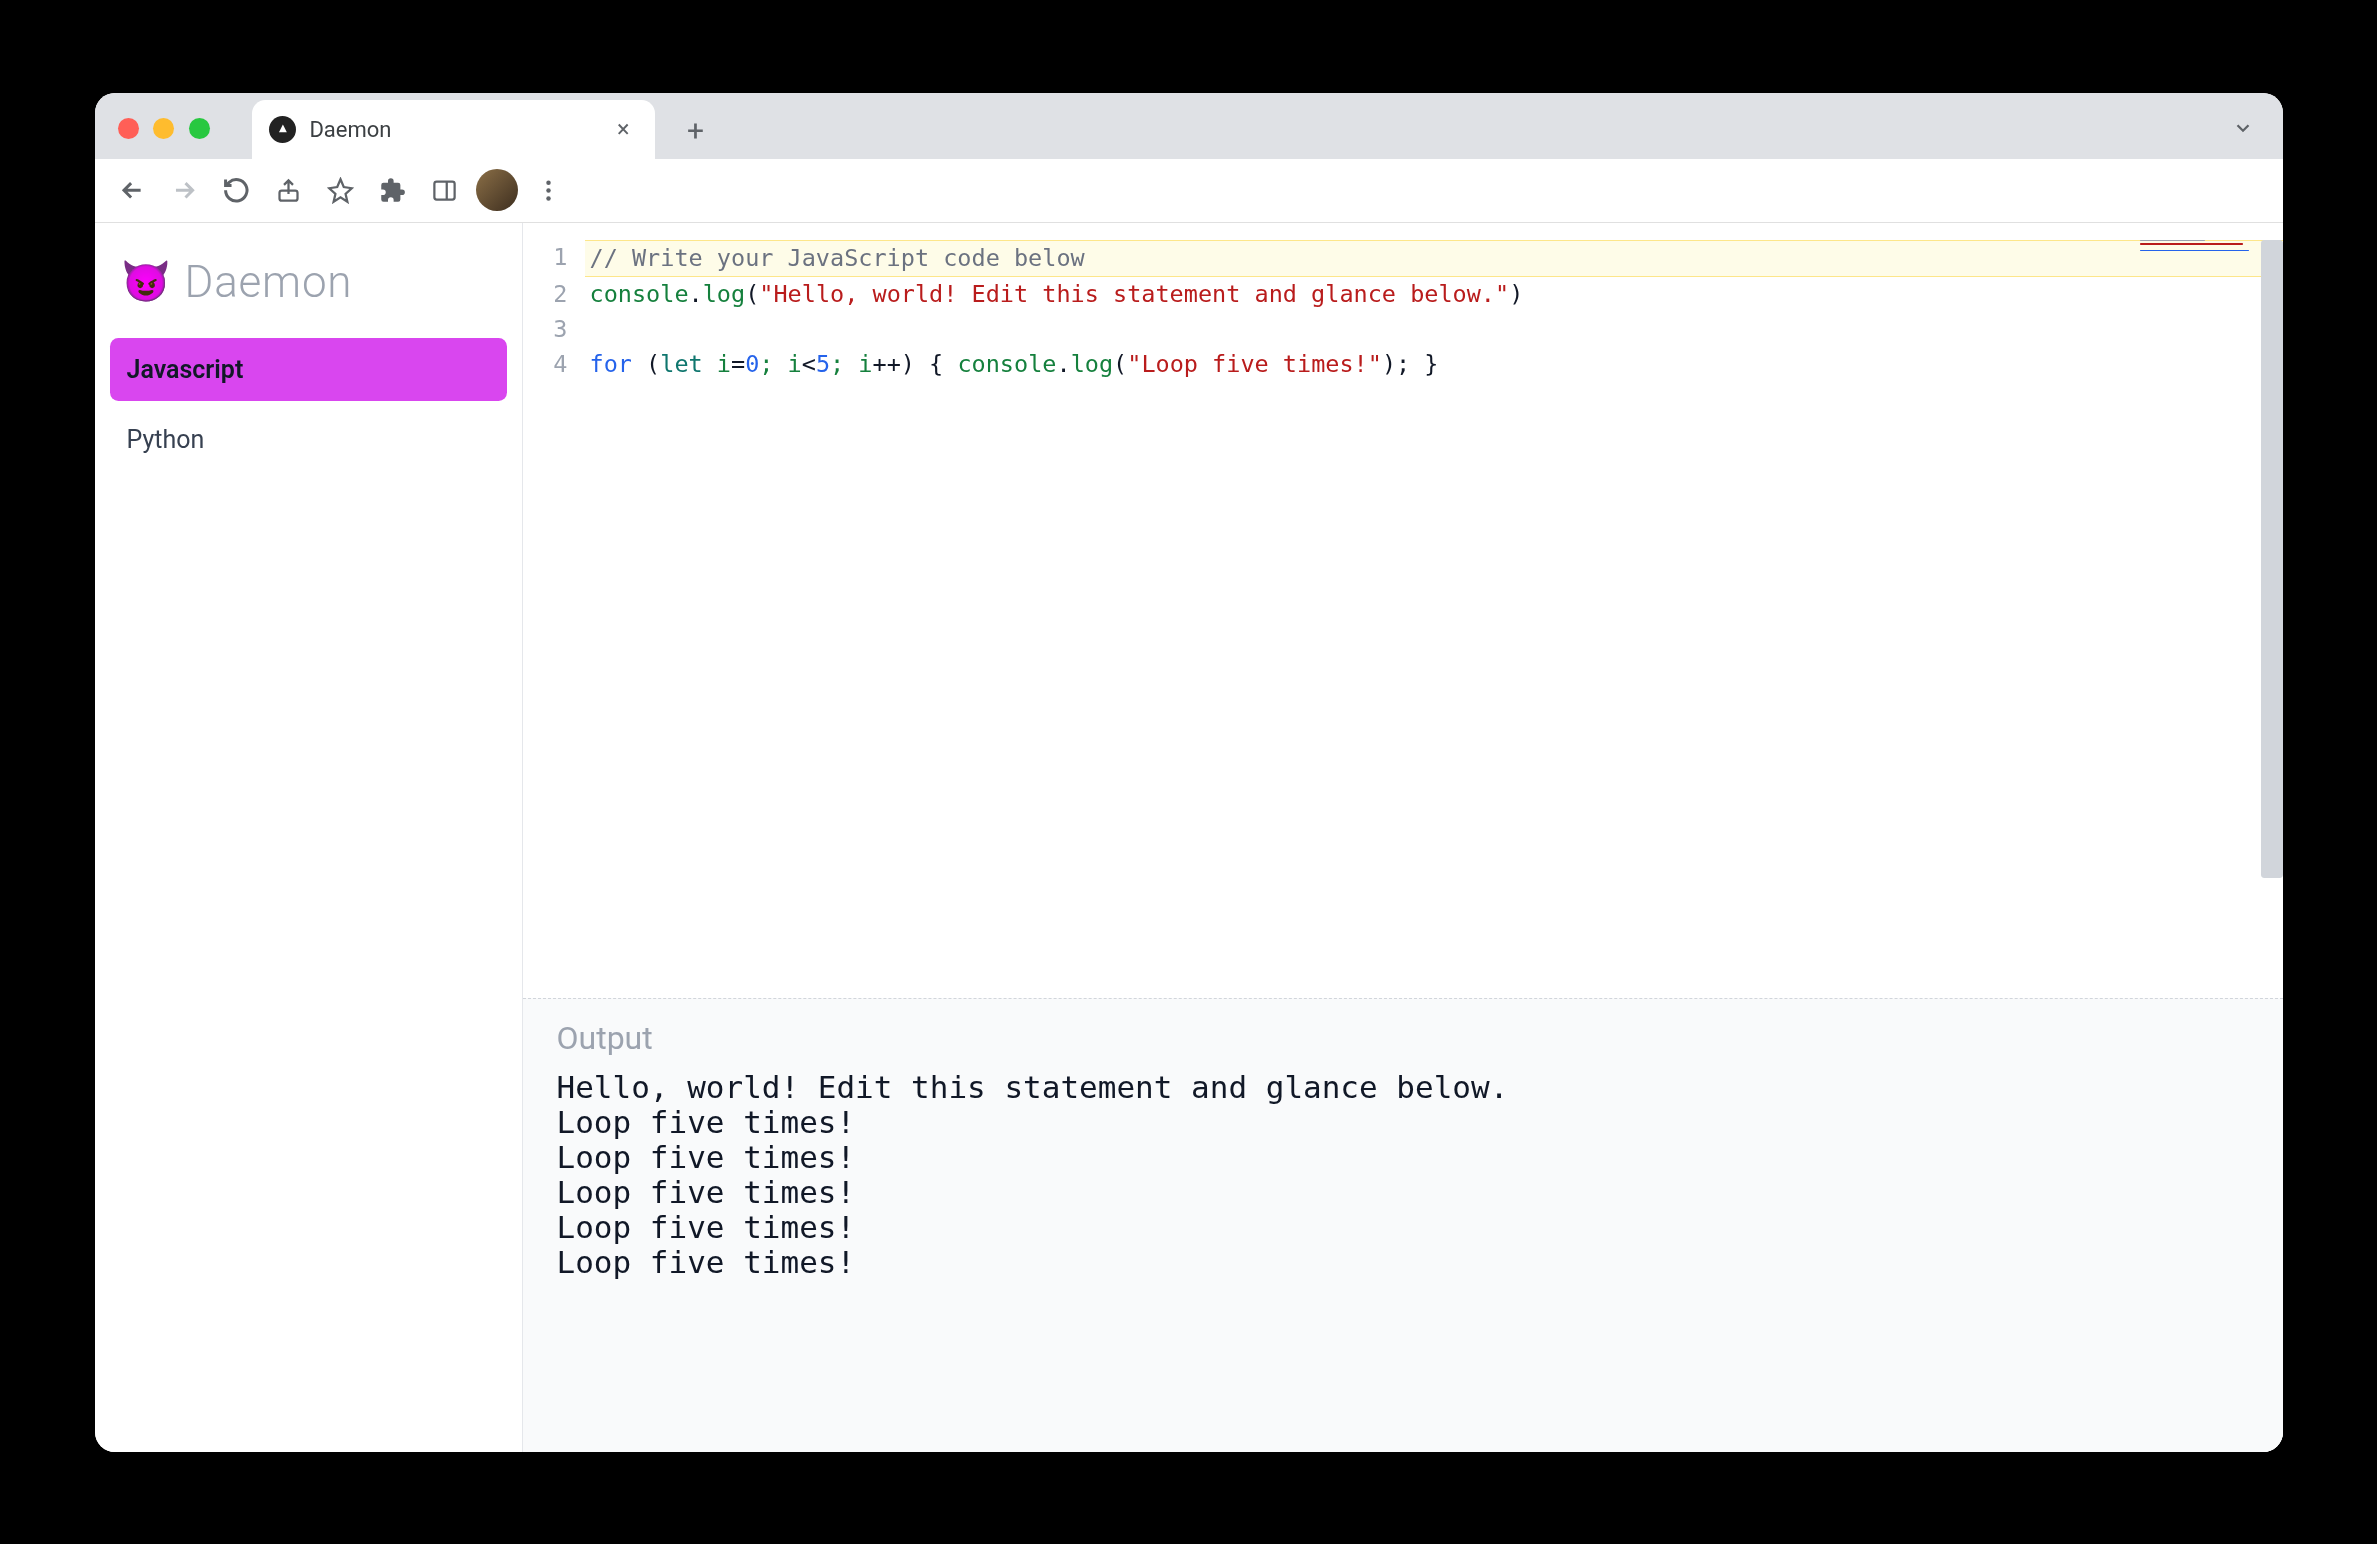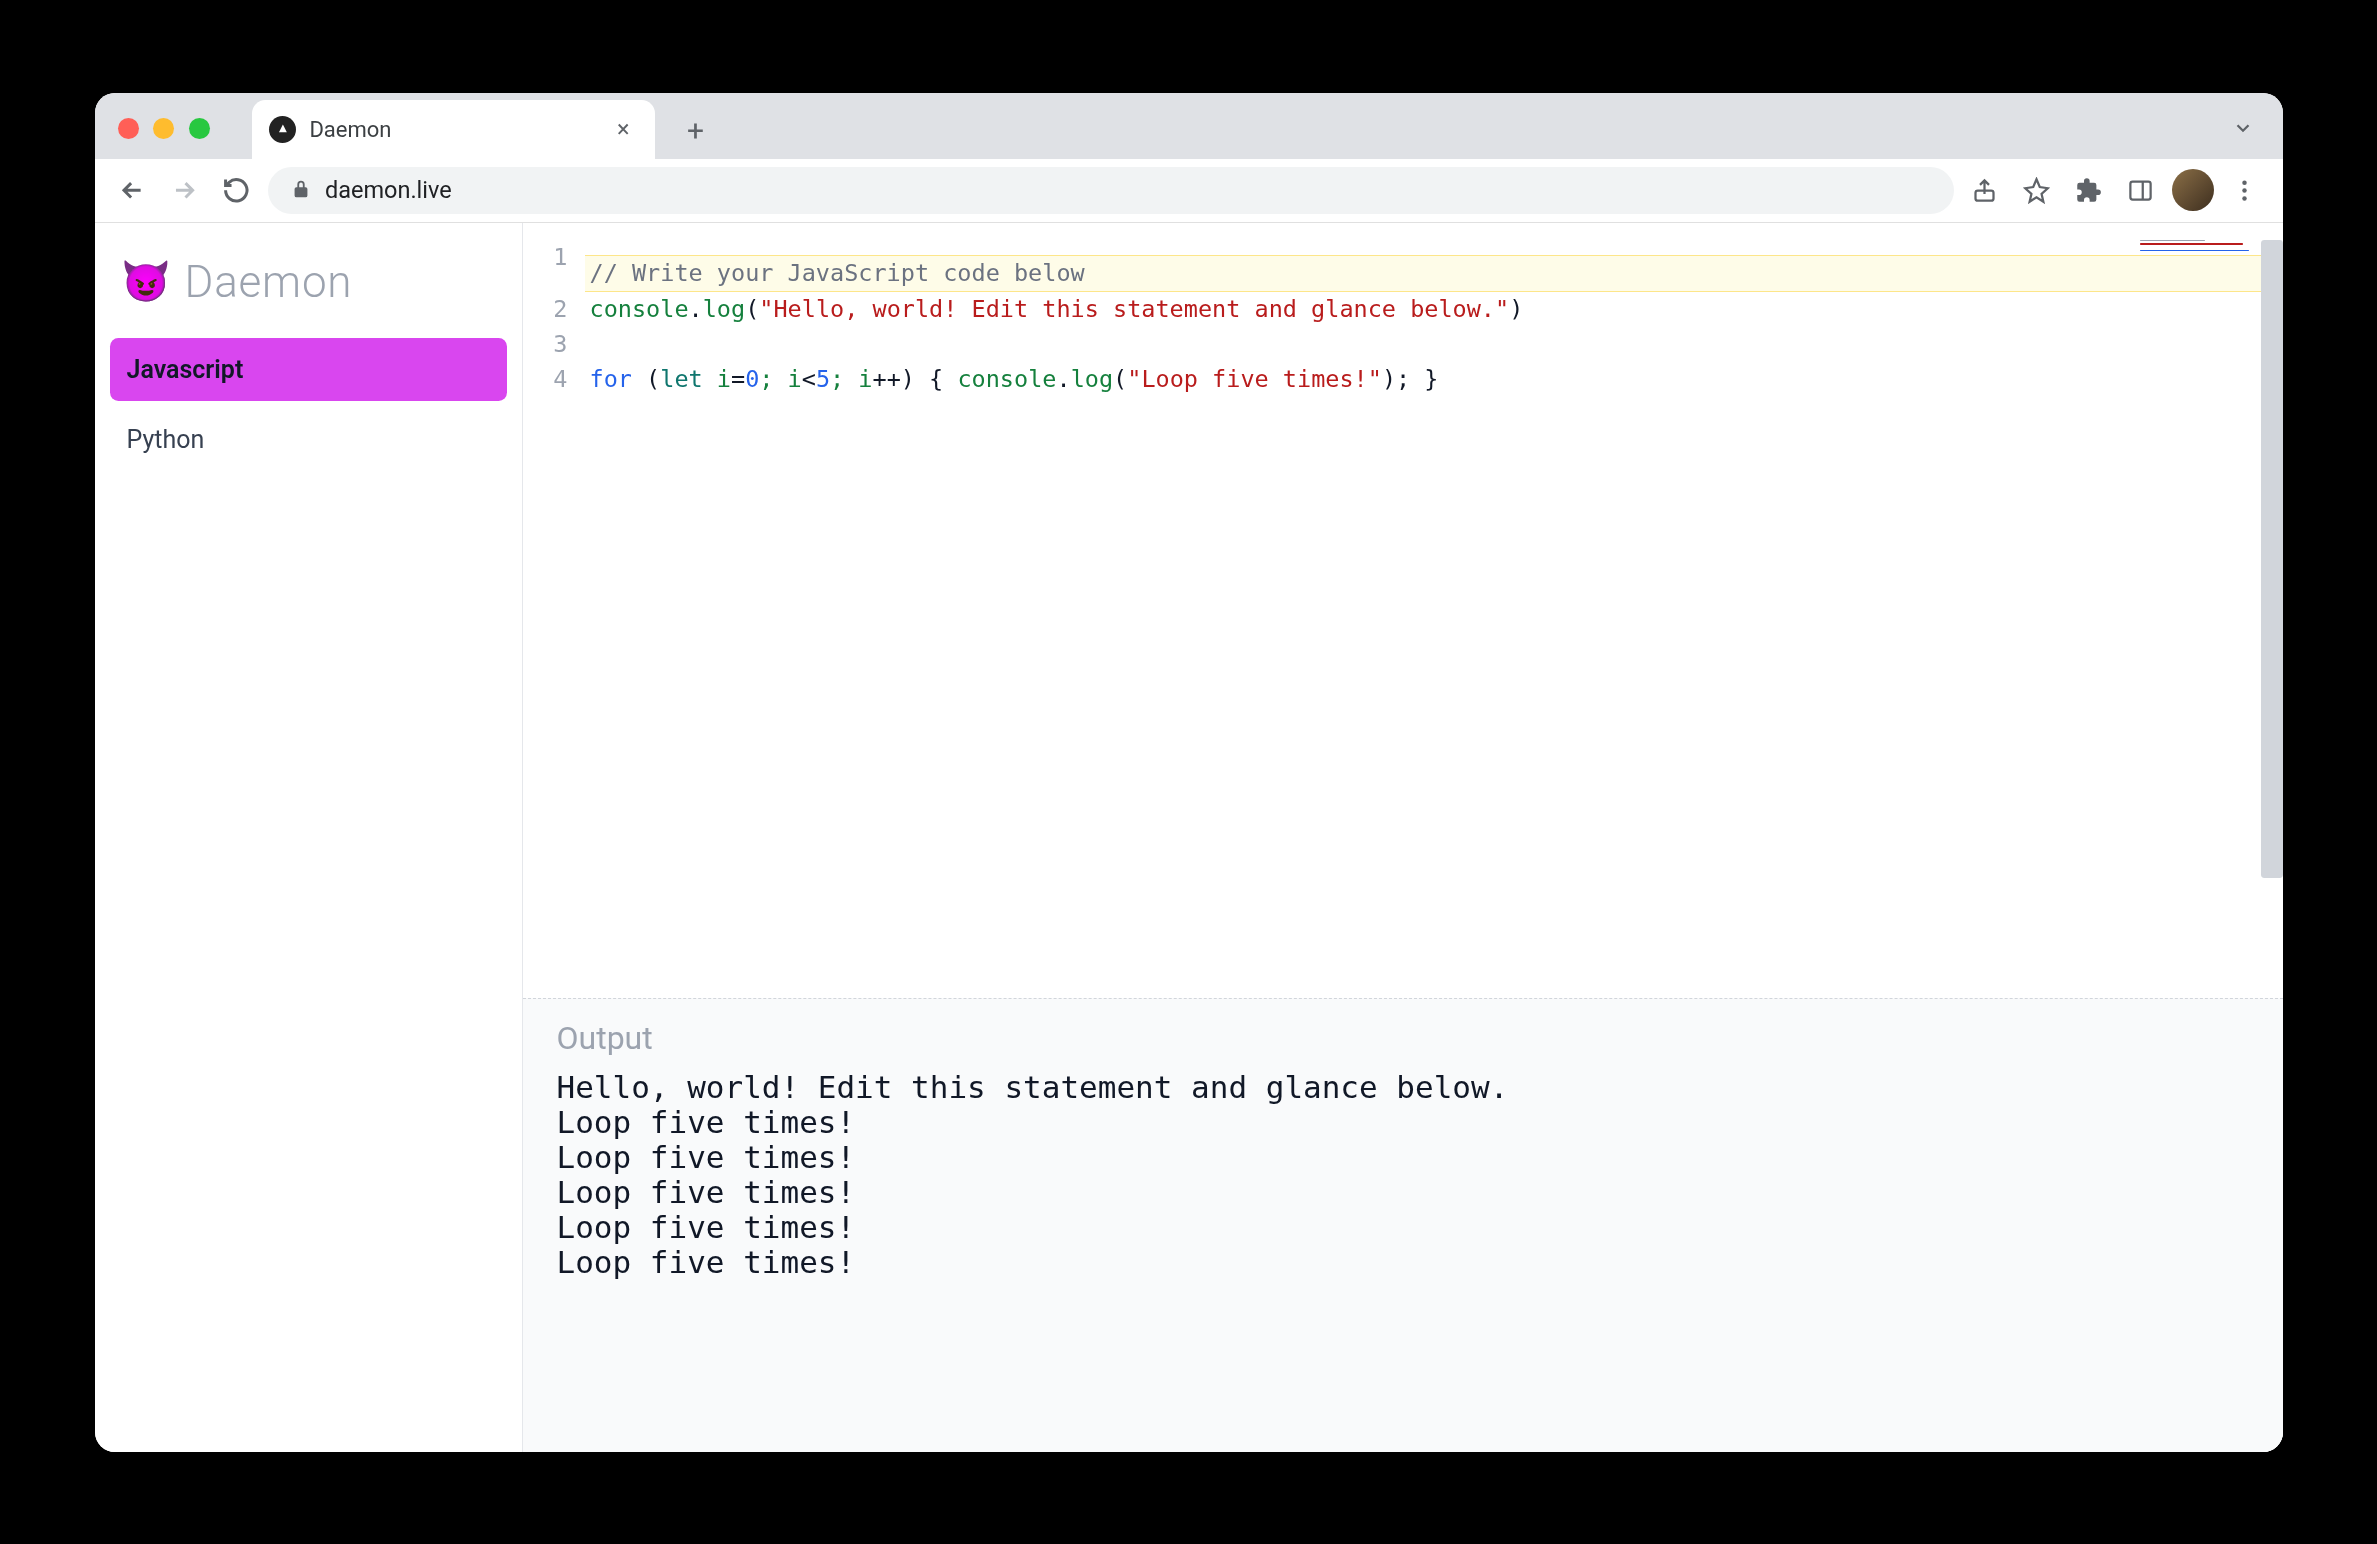--- a/index.html
+++ b/index.html
@@ -293,14 +293,6 @@
           <path d="M3 12a9 9 0 1 0 3-6.7L3 8"></path>
           <path d="M3 3v5h5"></path>
         </svg>
-    </div>
-    <div class="url-bar">
-      <span class="lock-icon">
-        <svg viewBox="0 0 24 24" fill="#5f6368">
-            <path d="M17 10h-1V7a4 4 0 0 0-8 0v3H7a2 2 0 0 0-2 2v7a2 2 0 0 0 2 2h10a2 2 0 0 0 2-2v-7a2 2 0 0 0-2-2zm-7-3a2 2 0 1 1 4 0v3h-4V7z"></path>
-          </svg>
-      </span>
-      <span class="url-text">daemon.live</span>
     </div>
     <div class="addr-icon">
       <svg viewBox="0 0 24 24" fill="none" stroke="currentColor" stroke-width="2">

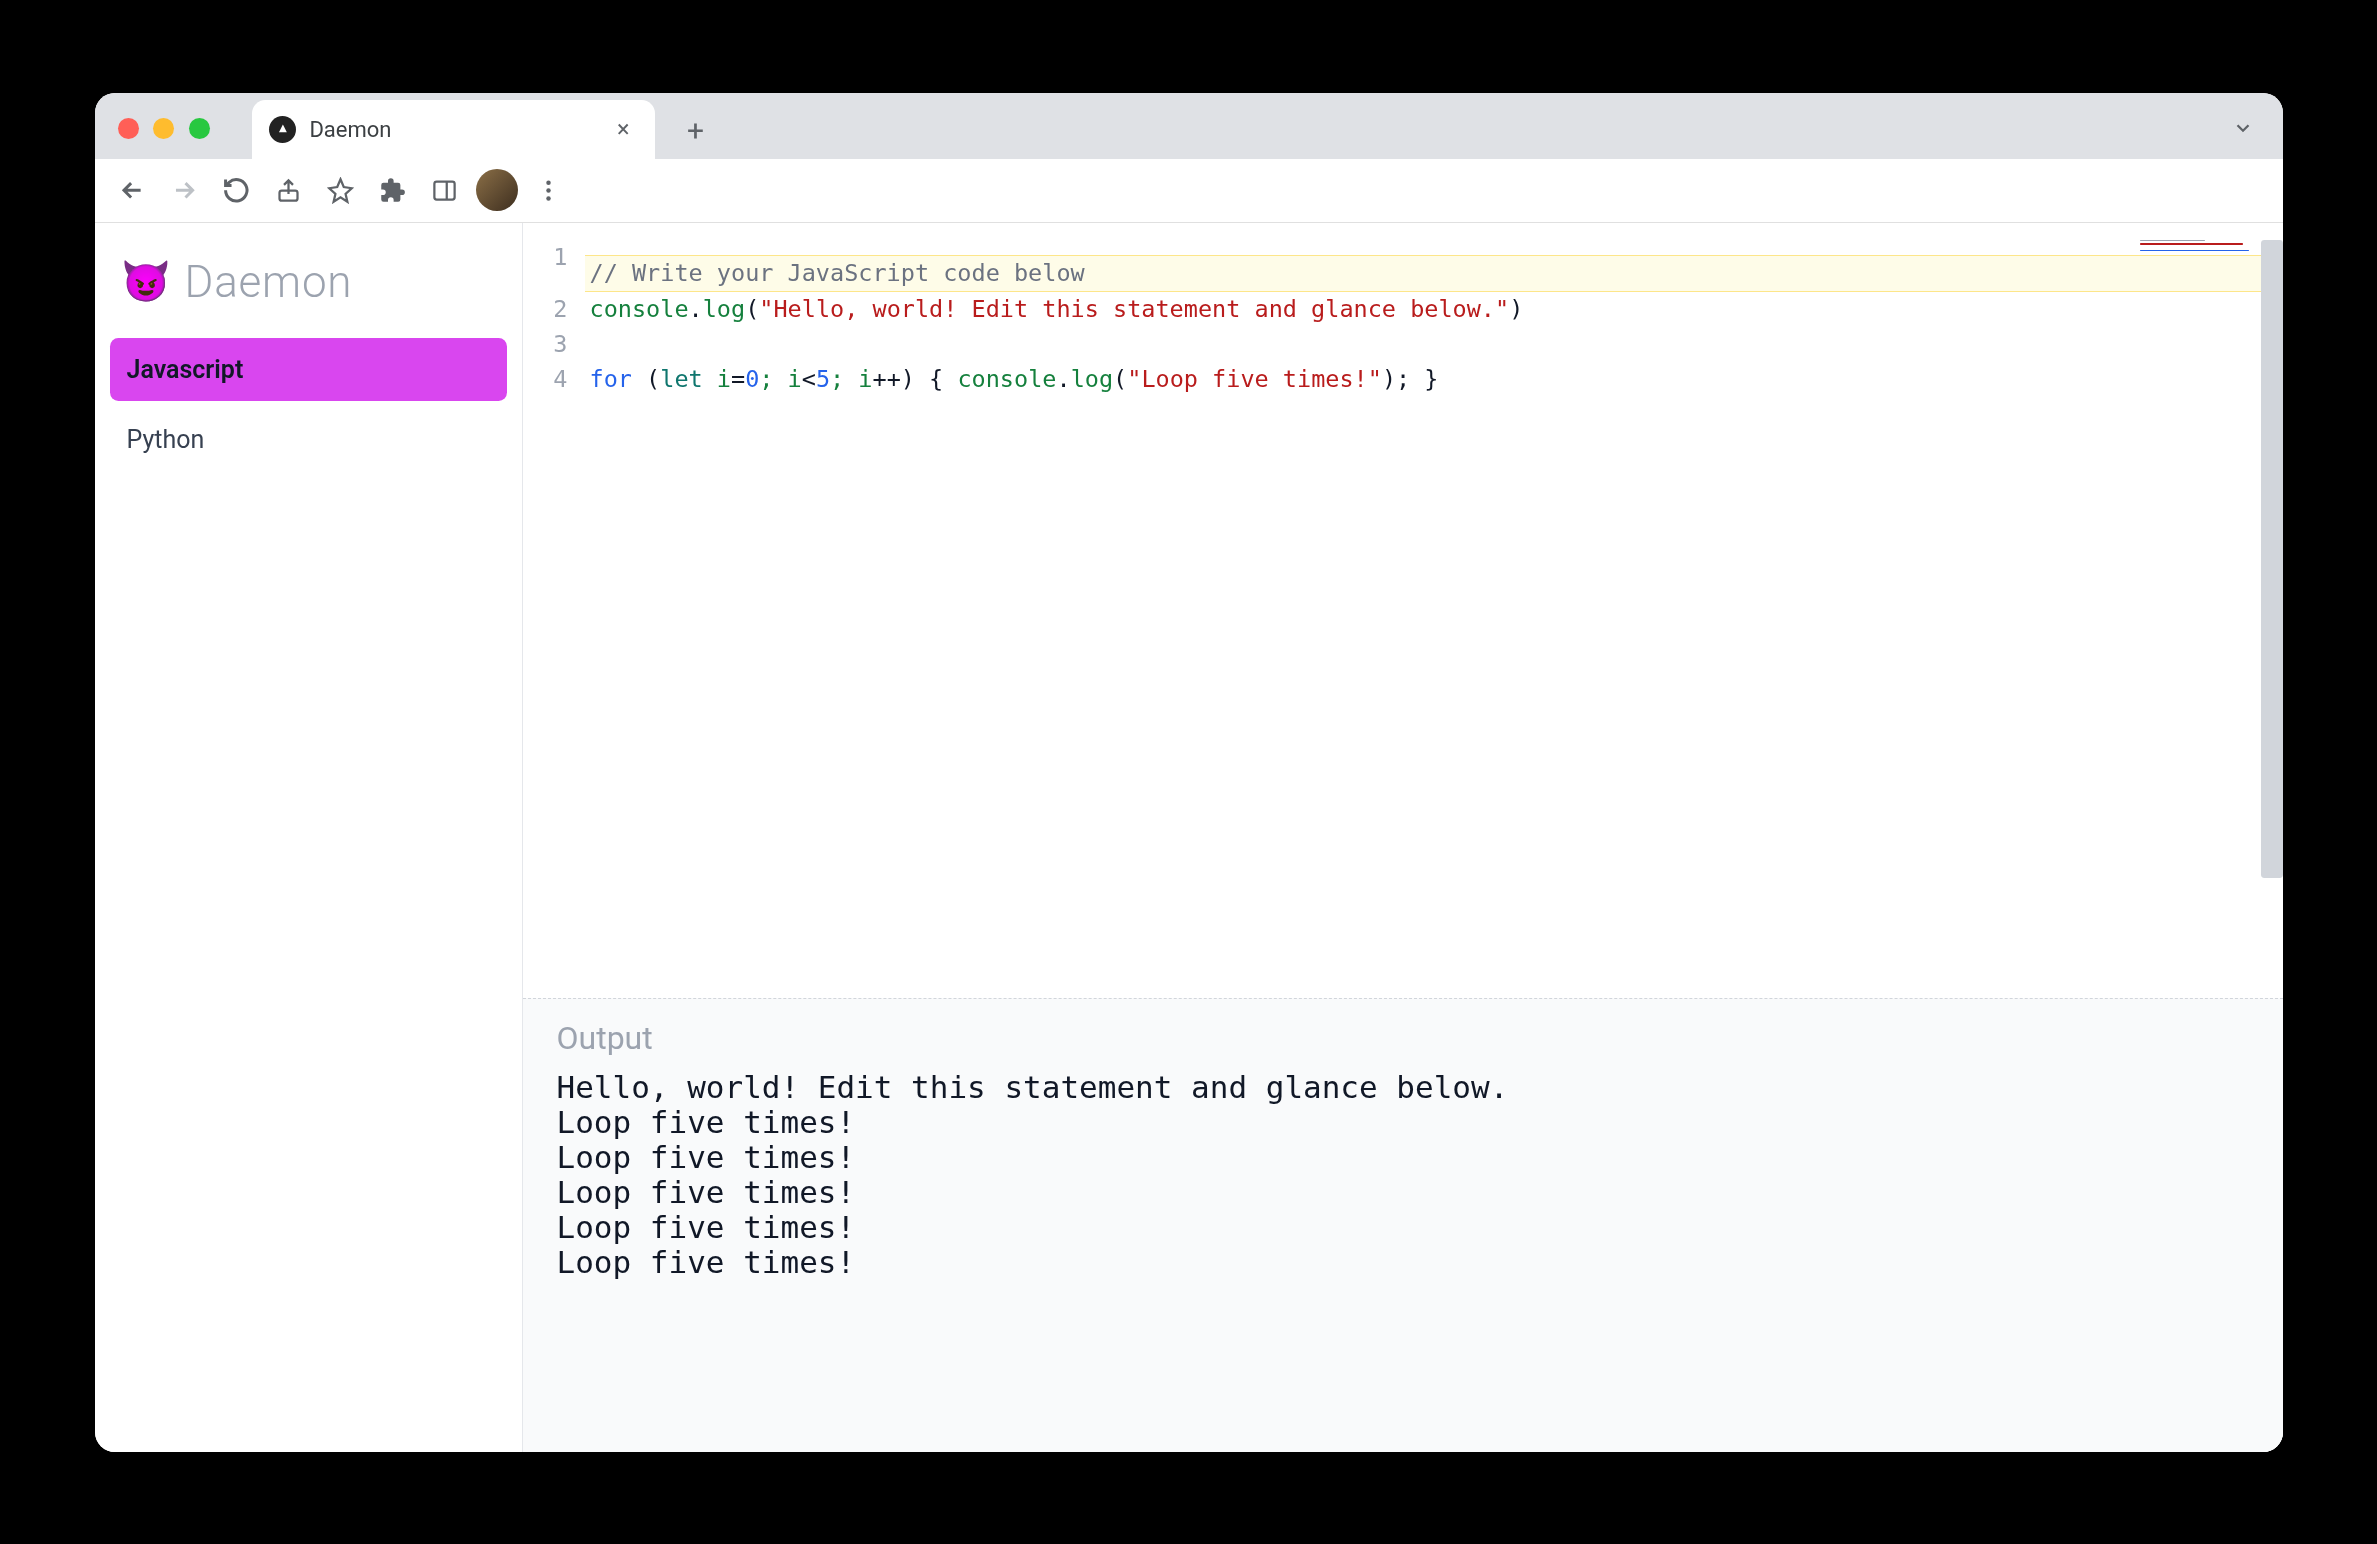--- a/index.html
+++ b/index.html
@@ -197,7 +197,6 @@
       border-bottom: 0.8px solid #fde68a;
       margin-left: -5px;
       padding-left: 5px;
-      margin-top: 15px;
     }
     .tok-comment { color: #6b7280; }
     .tok-id { color: #15803d; }

